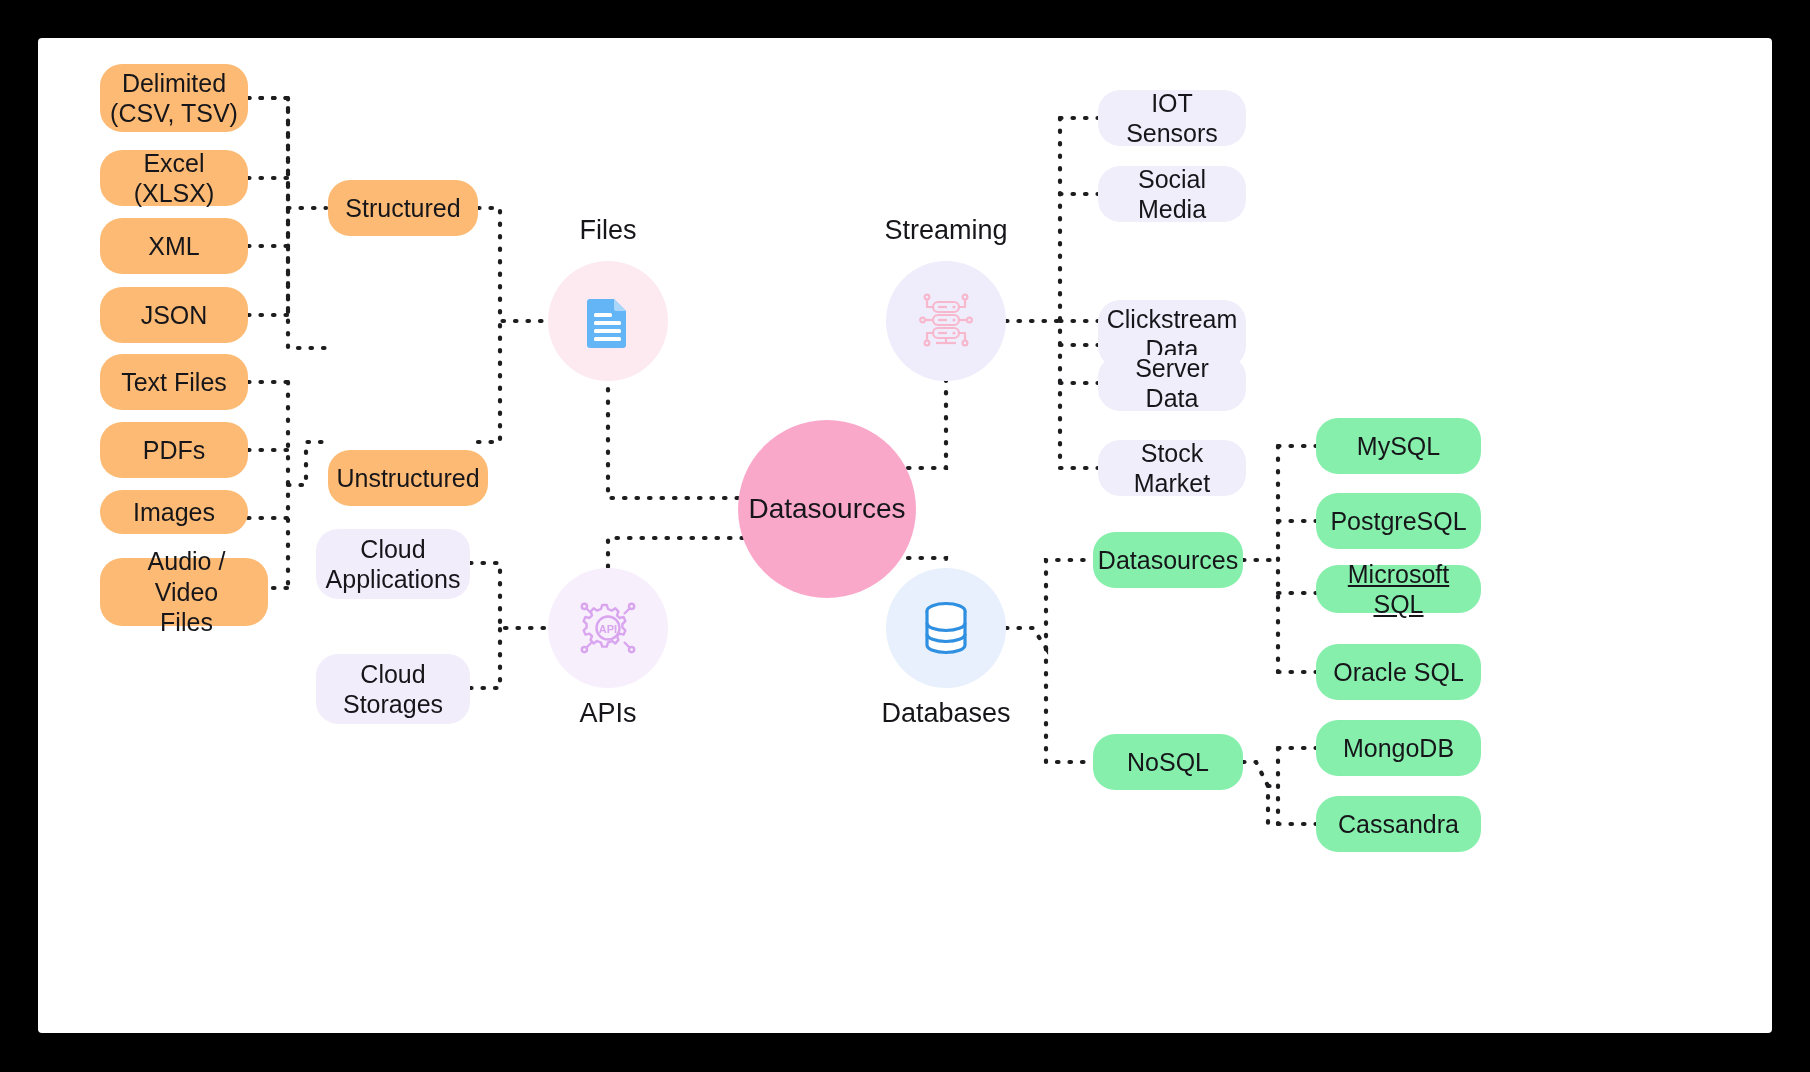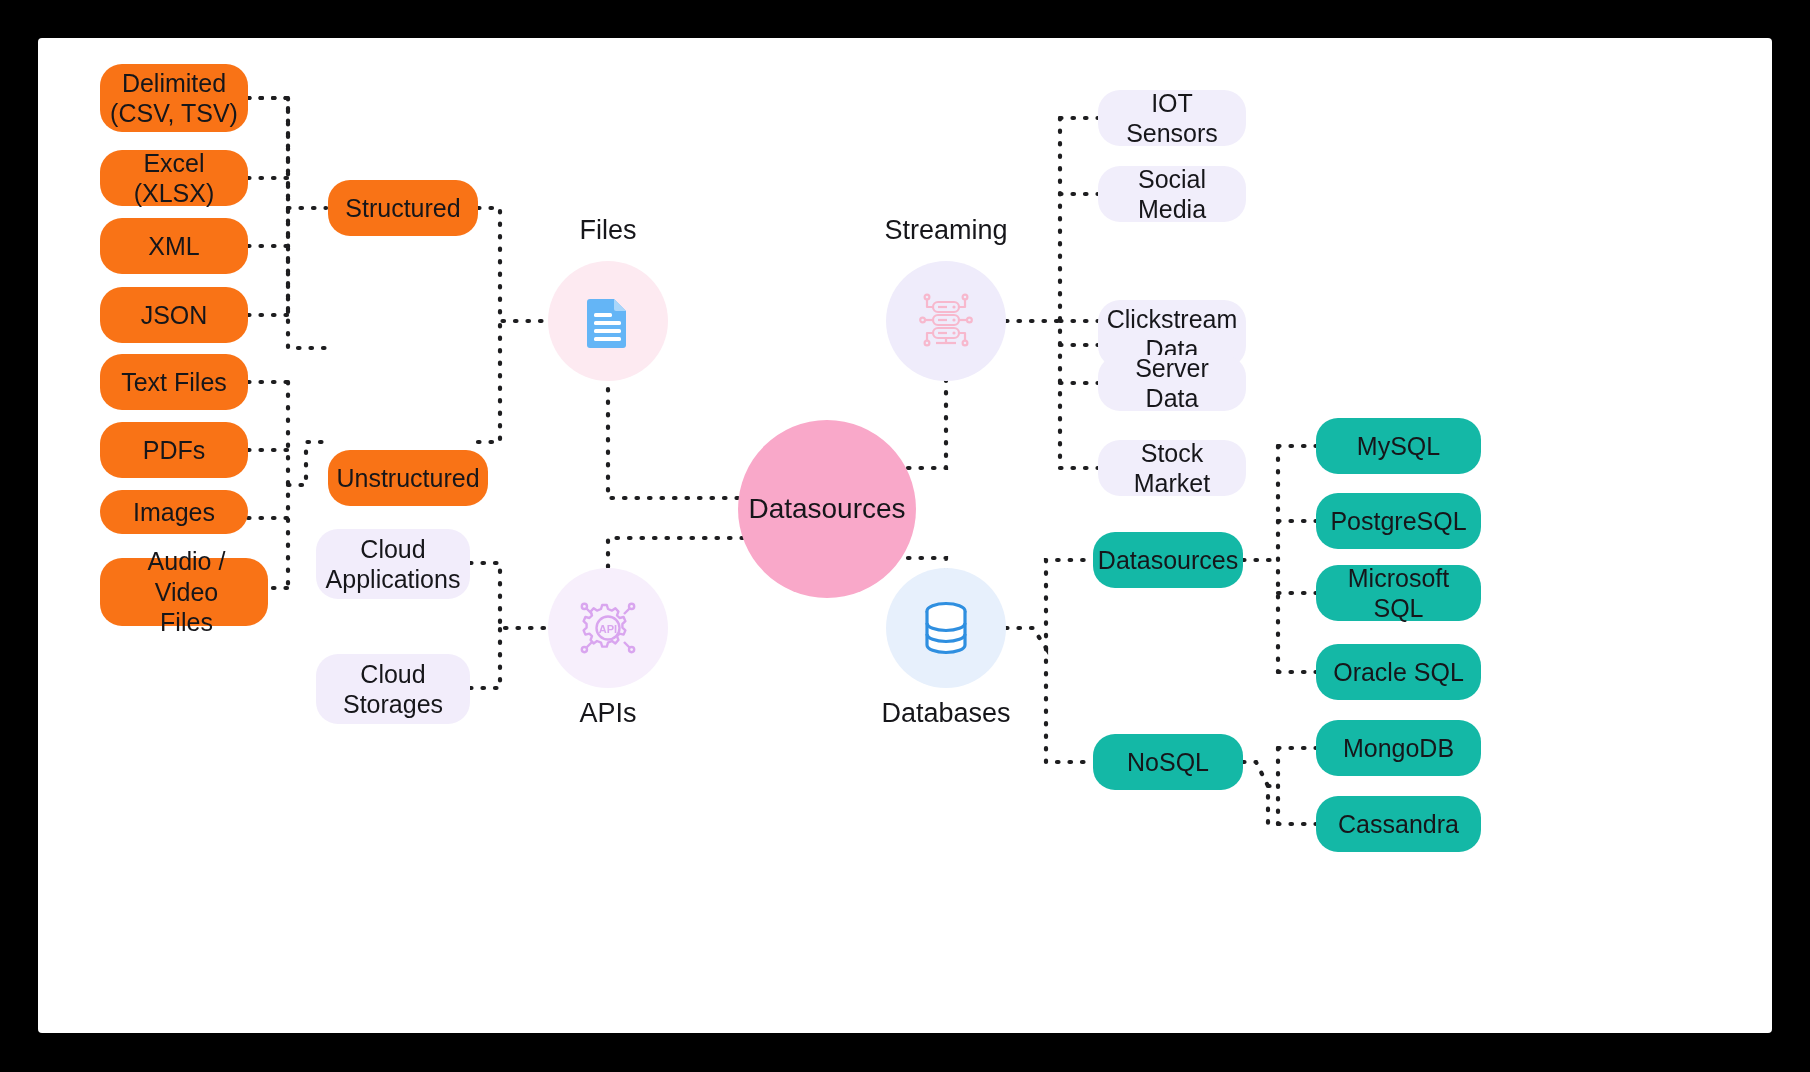--- a/index.html
+++ b/index.html
@@ -48,7 +48,7 @@
     font-size: 25px;
     padding: 6px 10px;
   }
-  .pill.pink   { background: #f97316; }
+  .pill.pink   { background: #fdba74; }
   .pill.purple { background: #f2edfb; }
   .pill.lilac  { background: #f1eefb; }
   .pill.blue   { background: #14b8a6; }

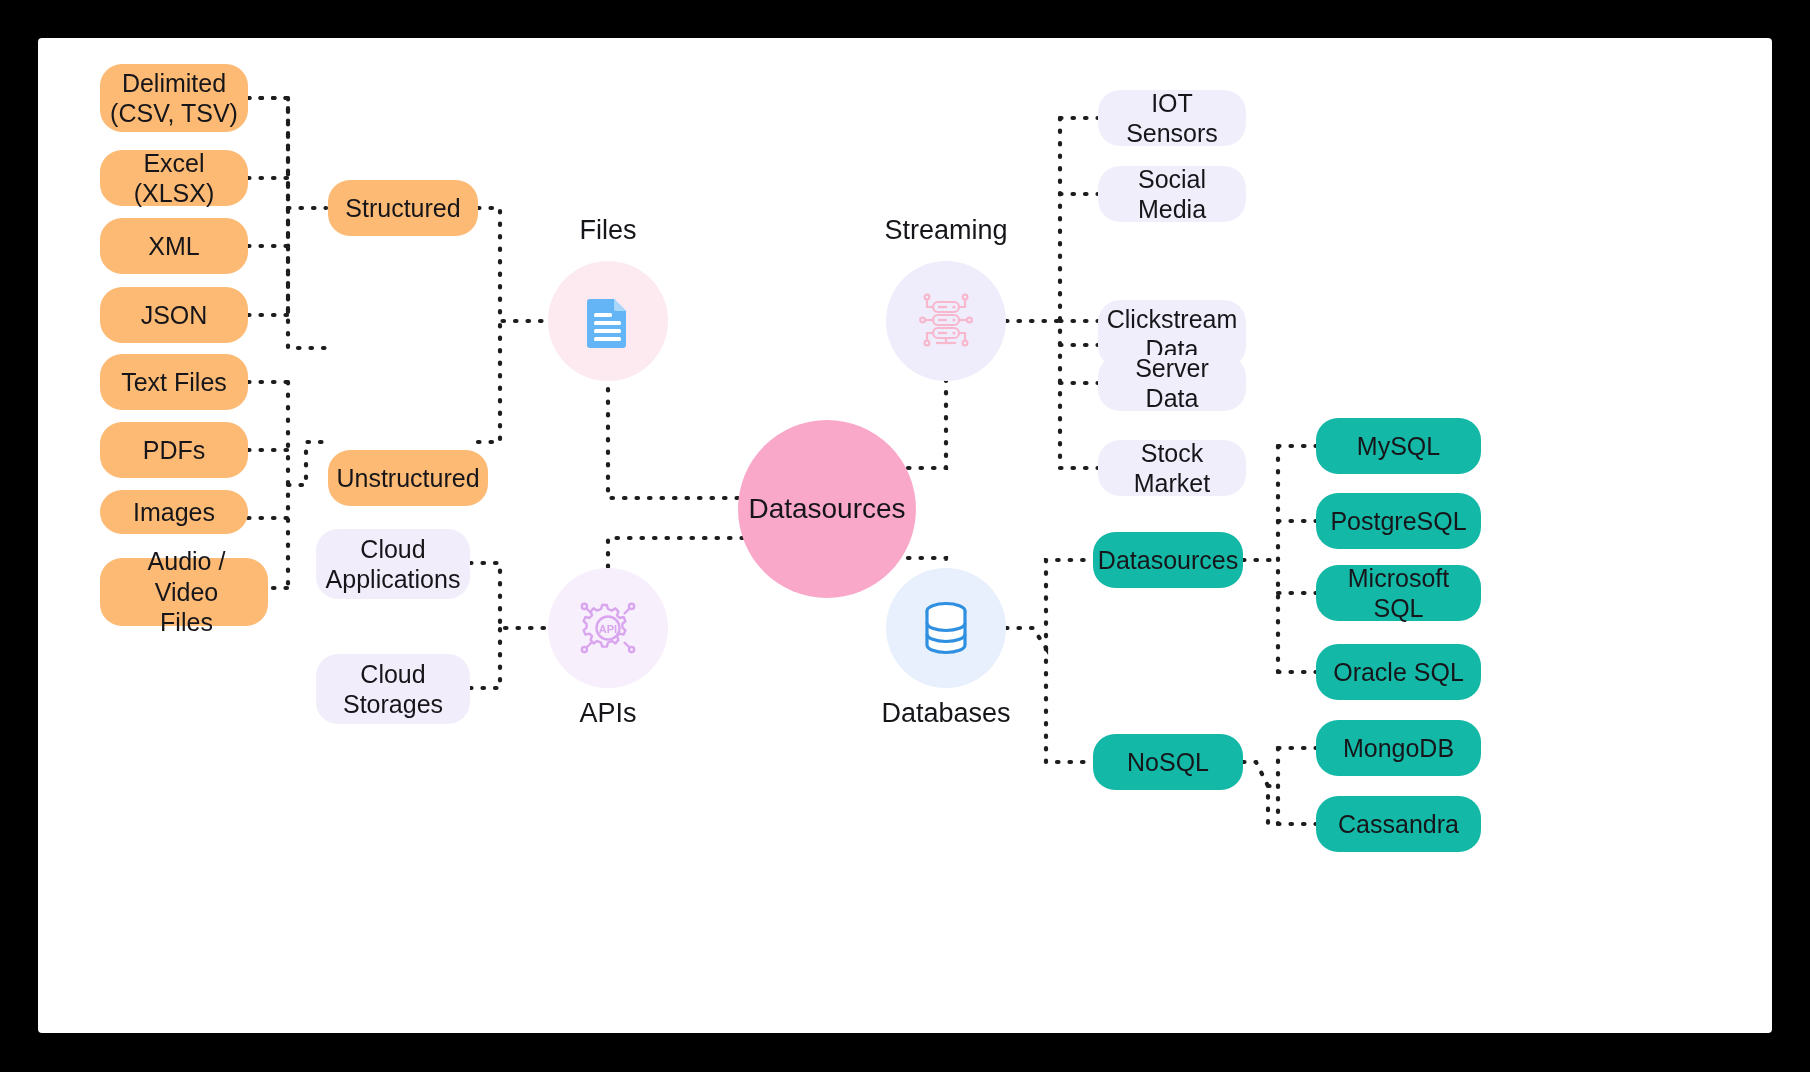--- a/index.html
+++ b/index.html
@@ -51,7 +51,7 @@
   .pill.pink   { background: #fdba74; }
   .pill.purple { background: #f2edfb; }
   .pill.lilac  { background: #f1eefb; }
-  .pill.blue   { background: #14b8a6; }
+  .pill.blue   { background: #86efac; }
 
   
   .hub {

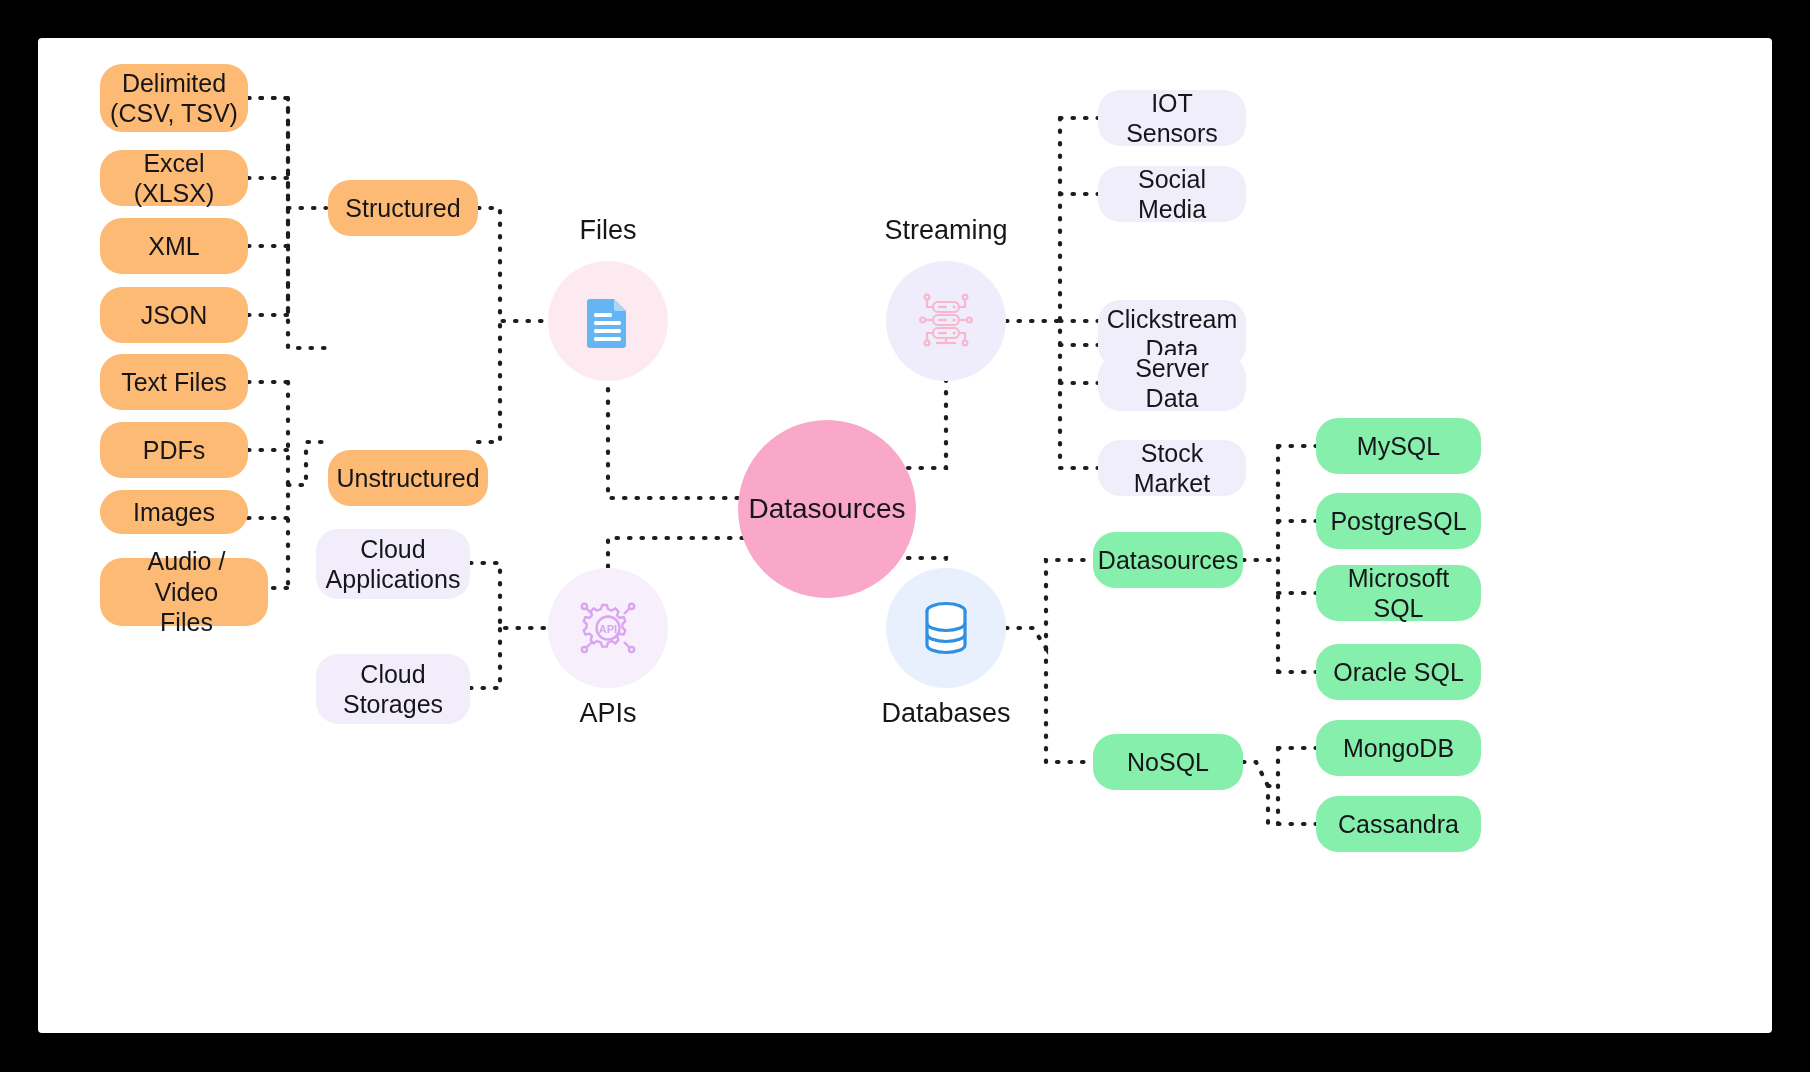--- a/index.html
+++ b/index.html
@@ -277,7 +277,7 @@
 
   <div class="node pill blue" style="left:1278px; top:380px; width:165px; height:56px;">MySQL</div>
   <div class="node pill blue" style="left:1278px; top:455px; width:165px; height:56px;">PostgreSQL</div>
-  <div class="node pill blue" style="left:1278px; top:527px; width:165px; height:56px;">Microsoft SQL</div>
+  <div class="node pill blue" style="left:1278px; top:527px; width:165px; height:48px;text-decoration:underline;">Microsoft SQL</div>
   <div class="node pill blue" style="left:1278px; top:606px; width:165px; height:56px;">Oracle SQL</div>
 
   <div class="node pill blue" style="left:1278px; top:682px; width:165px; height:56px;">MongoDB</div>

